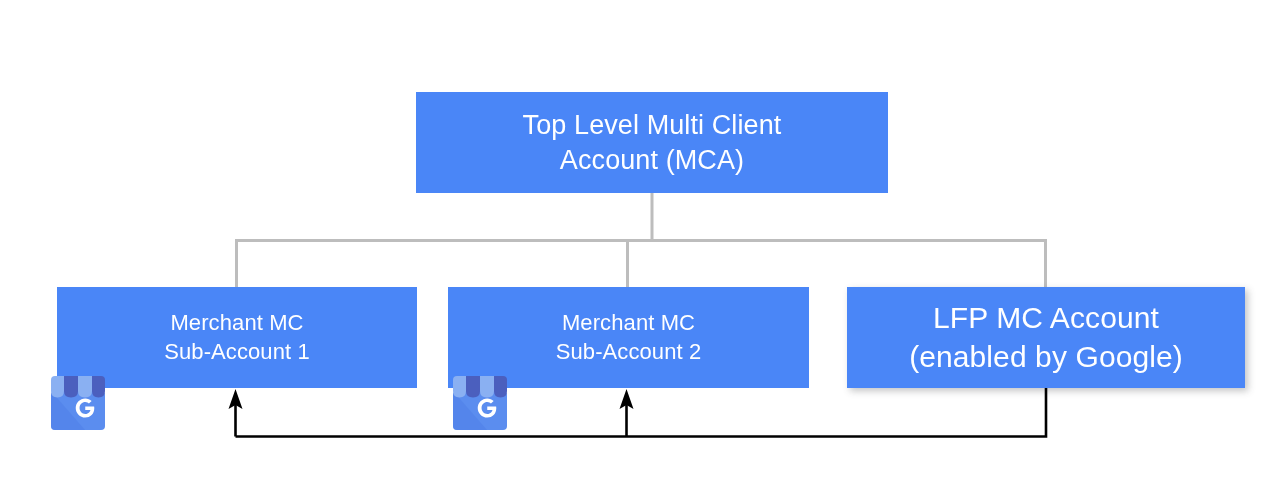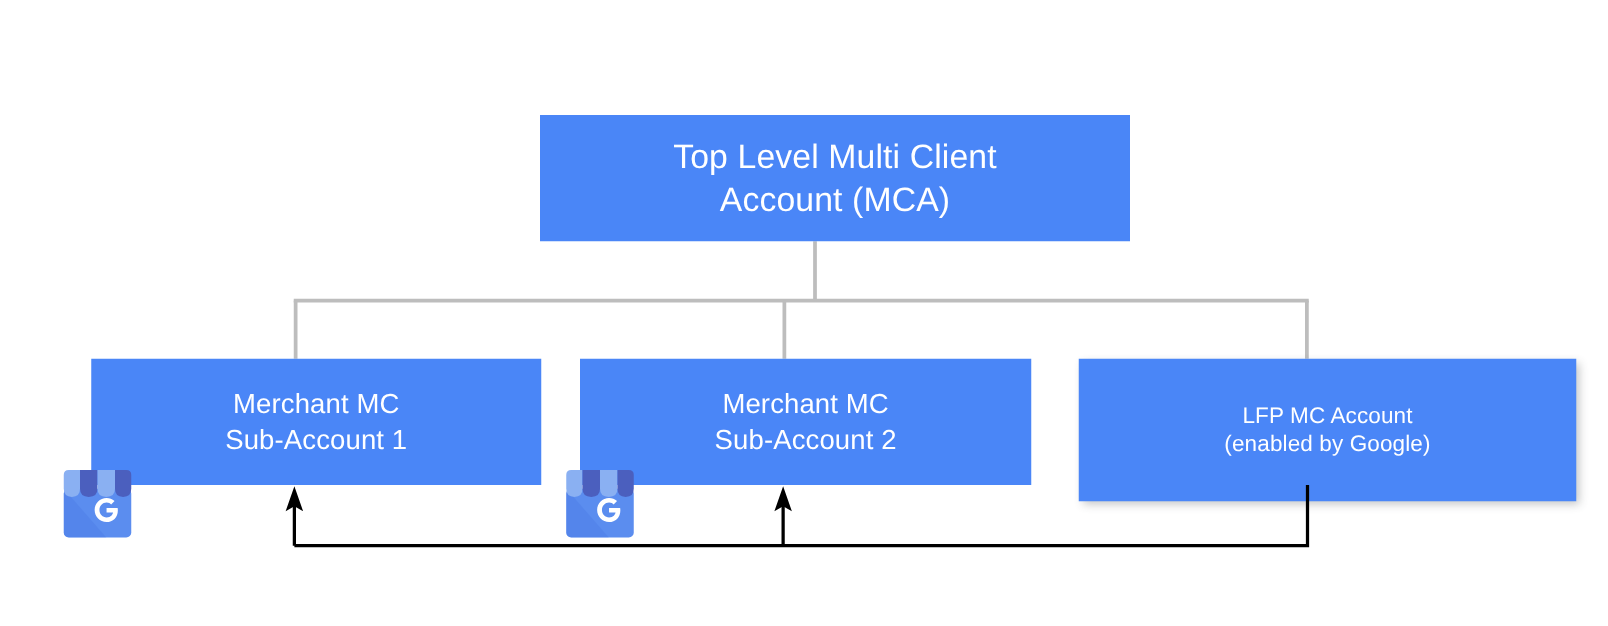--- a/index.html
+++ b/index.html
@@ -38,7 +38,6 @@
     line-height: 1.28;
     font-weight: 400;
     letter-spacing: 0.1px;
-    margin-left: 16px;
     -webkit-font-smoothing: antialiased;
   }
   .node .node-label {

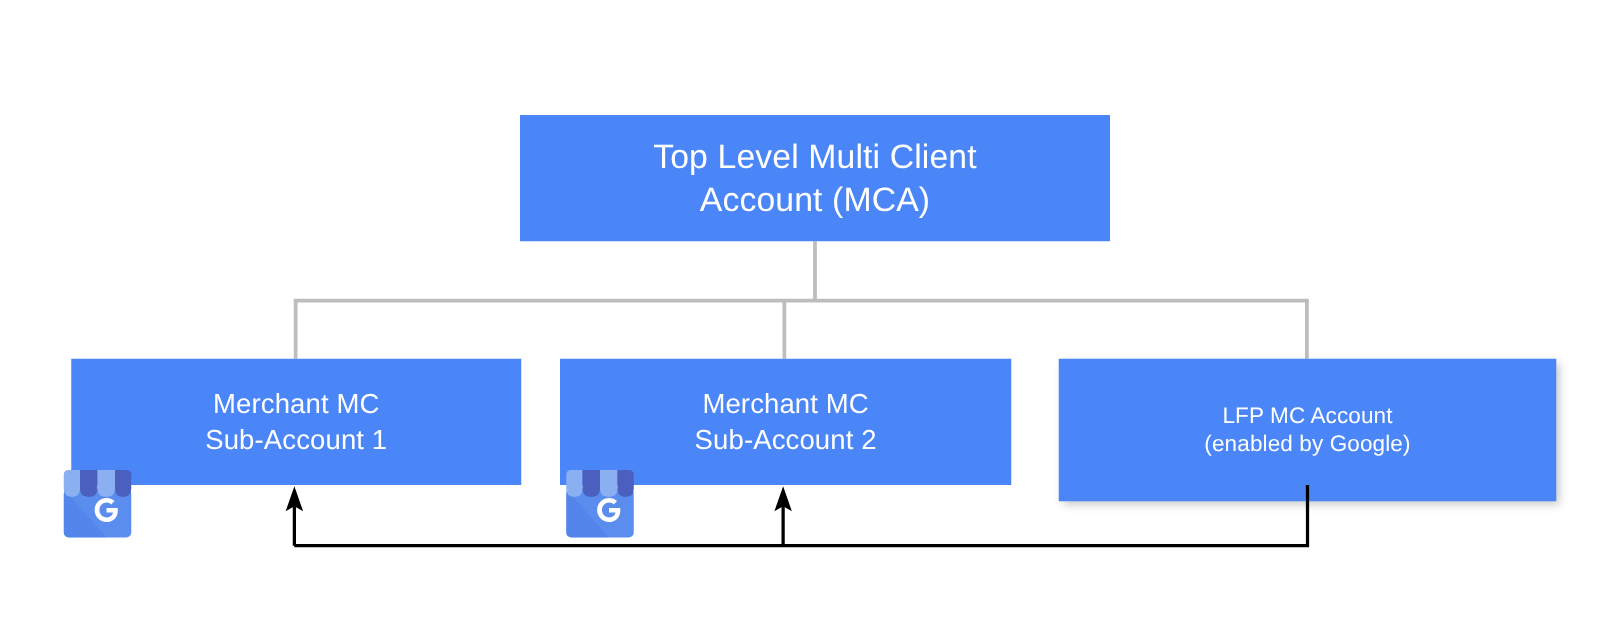--- a/index.html
+++ b/index.html
@@ -70,8 +70,8 @@
     left: 847px;
     top: 287px;
     width: 398px;
-    height: 114px;
-    font-size: 18px;
+    height: 101px;
+    font-size: 30px;
     box-shadow: 3px 3px 7px rgba(60, 64, 67, 0.30);
   }
   .gmb-icon {

